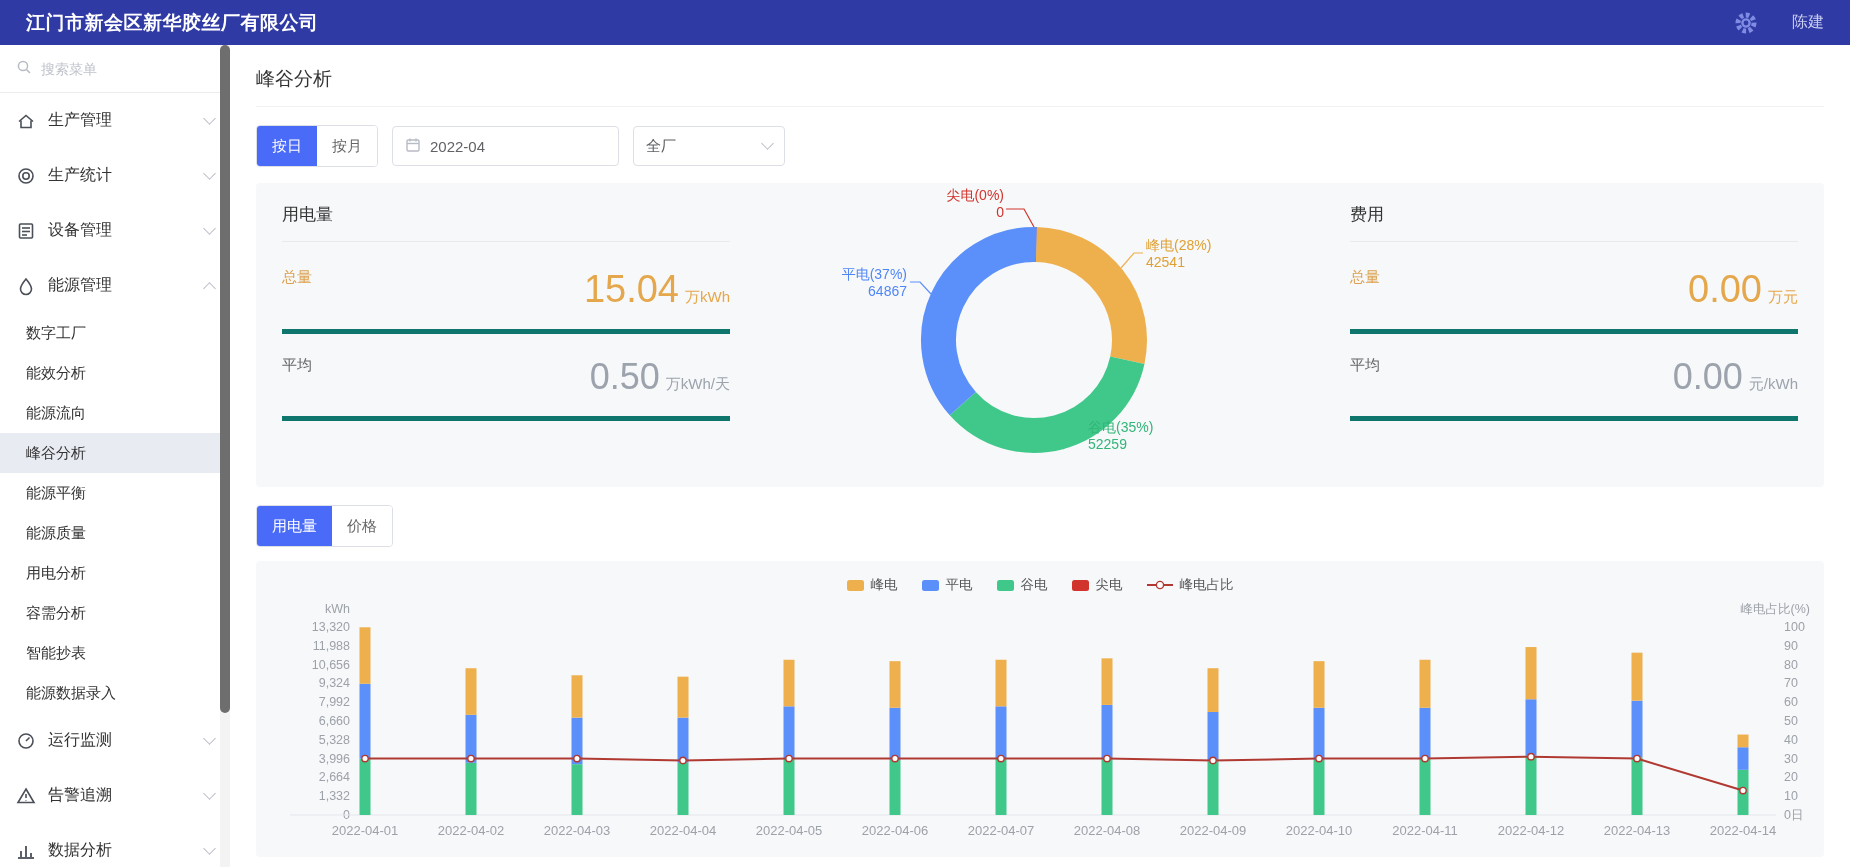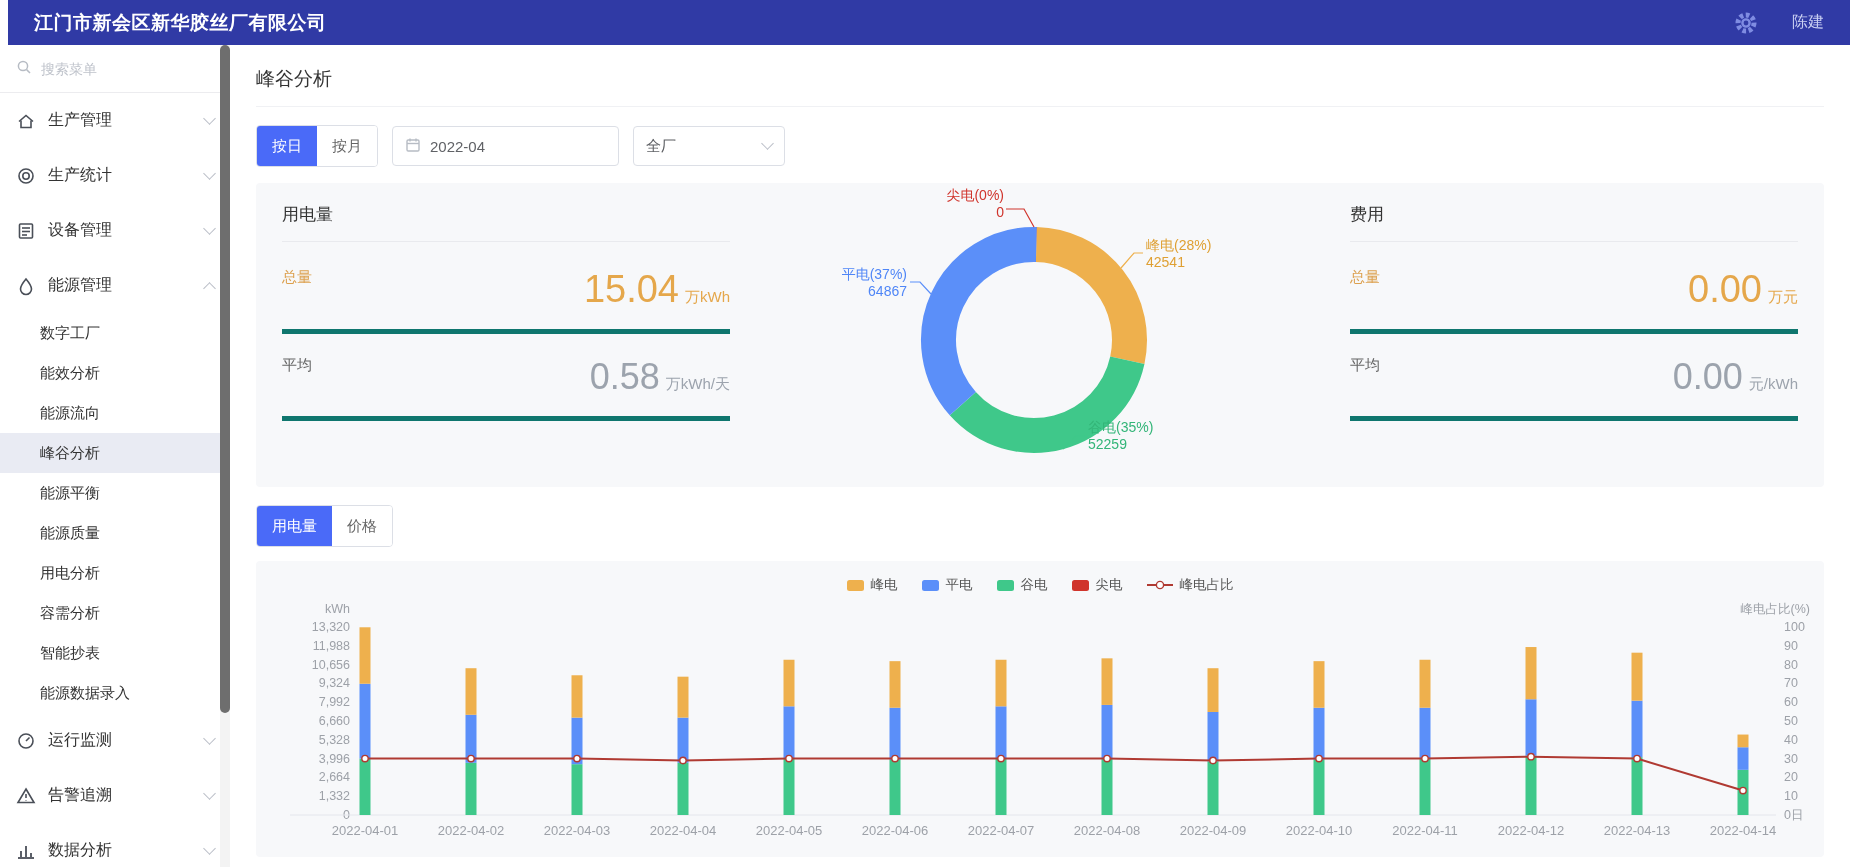--- a/index.html
+++ b/index.html
@@ -8,7 +8,7 @@
   .app { position:relative; width:1850px; height:867px; background:#fff; }
 
   
-  header { height:45px; background:#303aa5; display:flex; align-items:center; padding:0 26px;margin-left:8px; }
+  header { height:45px; background:#303aa5; display:flex; align-items:center; padding:0 26px; }
   .company { color:#fff; font-size:19px; font-weight:600; letter-spacing:0.5px; }
   .hdr-right { margin-left:auto; display:flex; align-items:center; gap:34px; }
   .gear-btn { display:flex; align-items:center; cursor:pointer; }

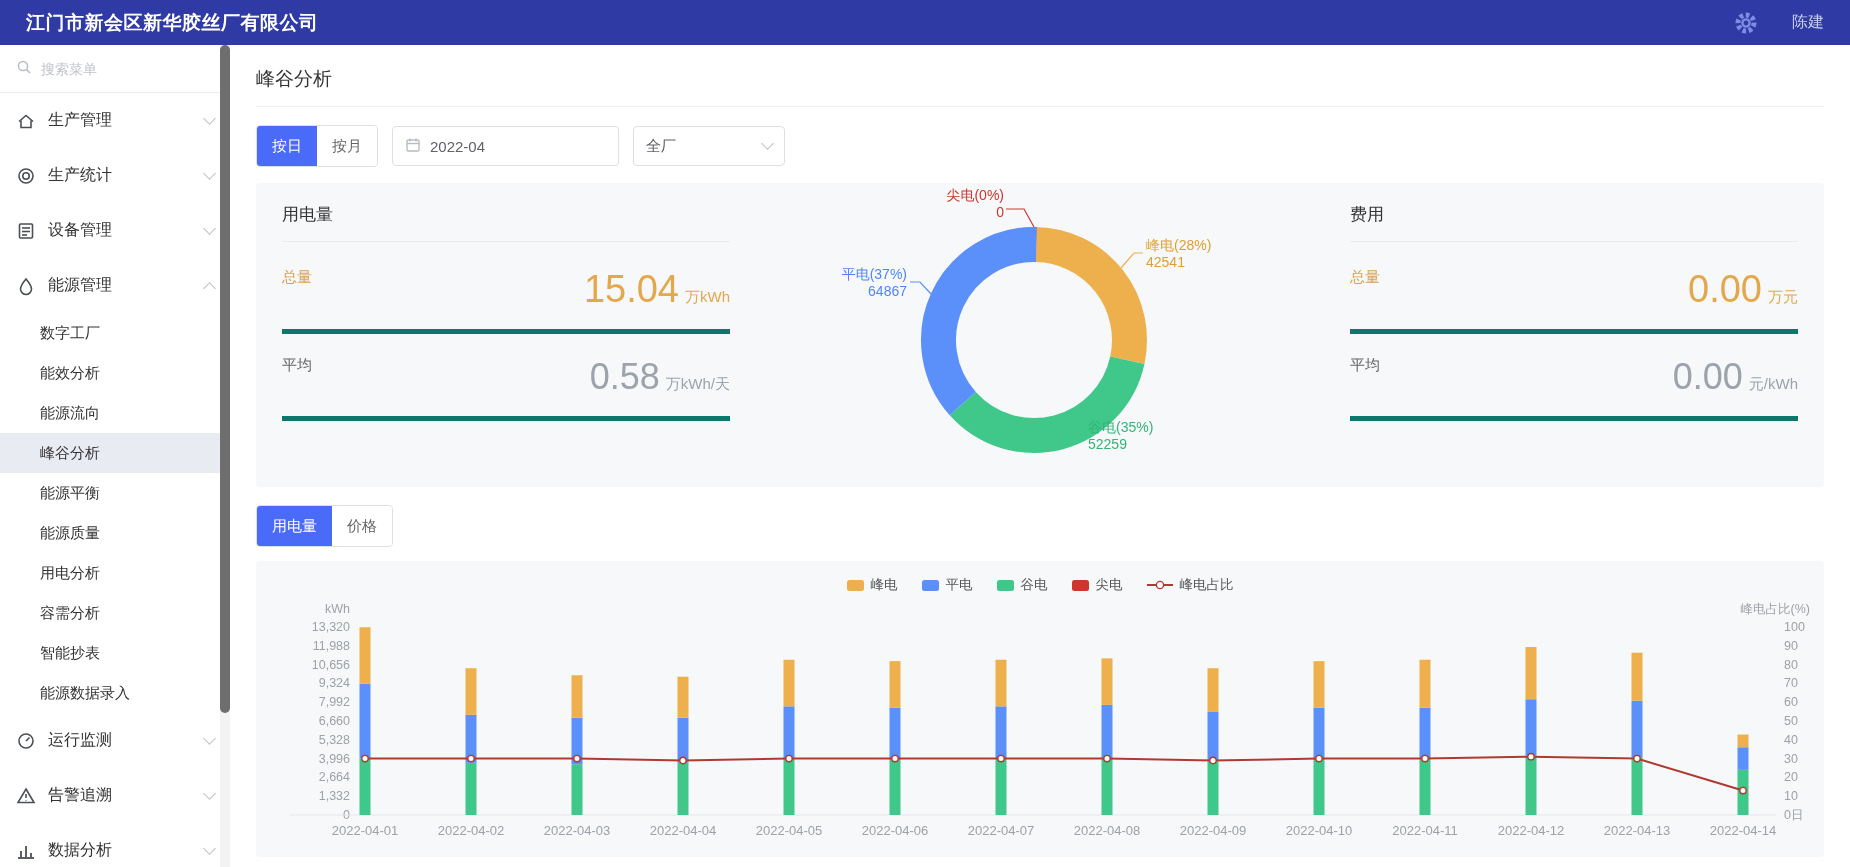--- a/index.html
+++ b/index.html
@@ -30,7 +30,7 @@
   .chev.down { transform:rotate(45deg); margin-top:-5px; }
   .chev.up   { transform:rotate(225deg); margin-top:5px; }
   .item .chev { margin-left:auto; }
-  .sub { height:40px; display:flex; align-items:center; padding-left:40px; font-size:15px; color:#333; cursor:pointer;text-align:right; }
+  .sub { height:40px; display:flex; align-items:center; padding-left:26px; font-size:15px; color:#333; cursor:pointer;text-align:right; }
   .sub.active { background:#e9ebf3; }
 
   

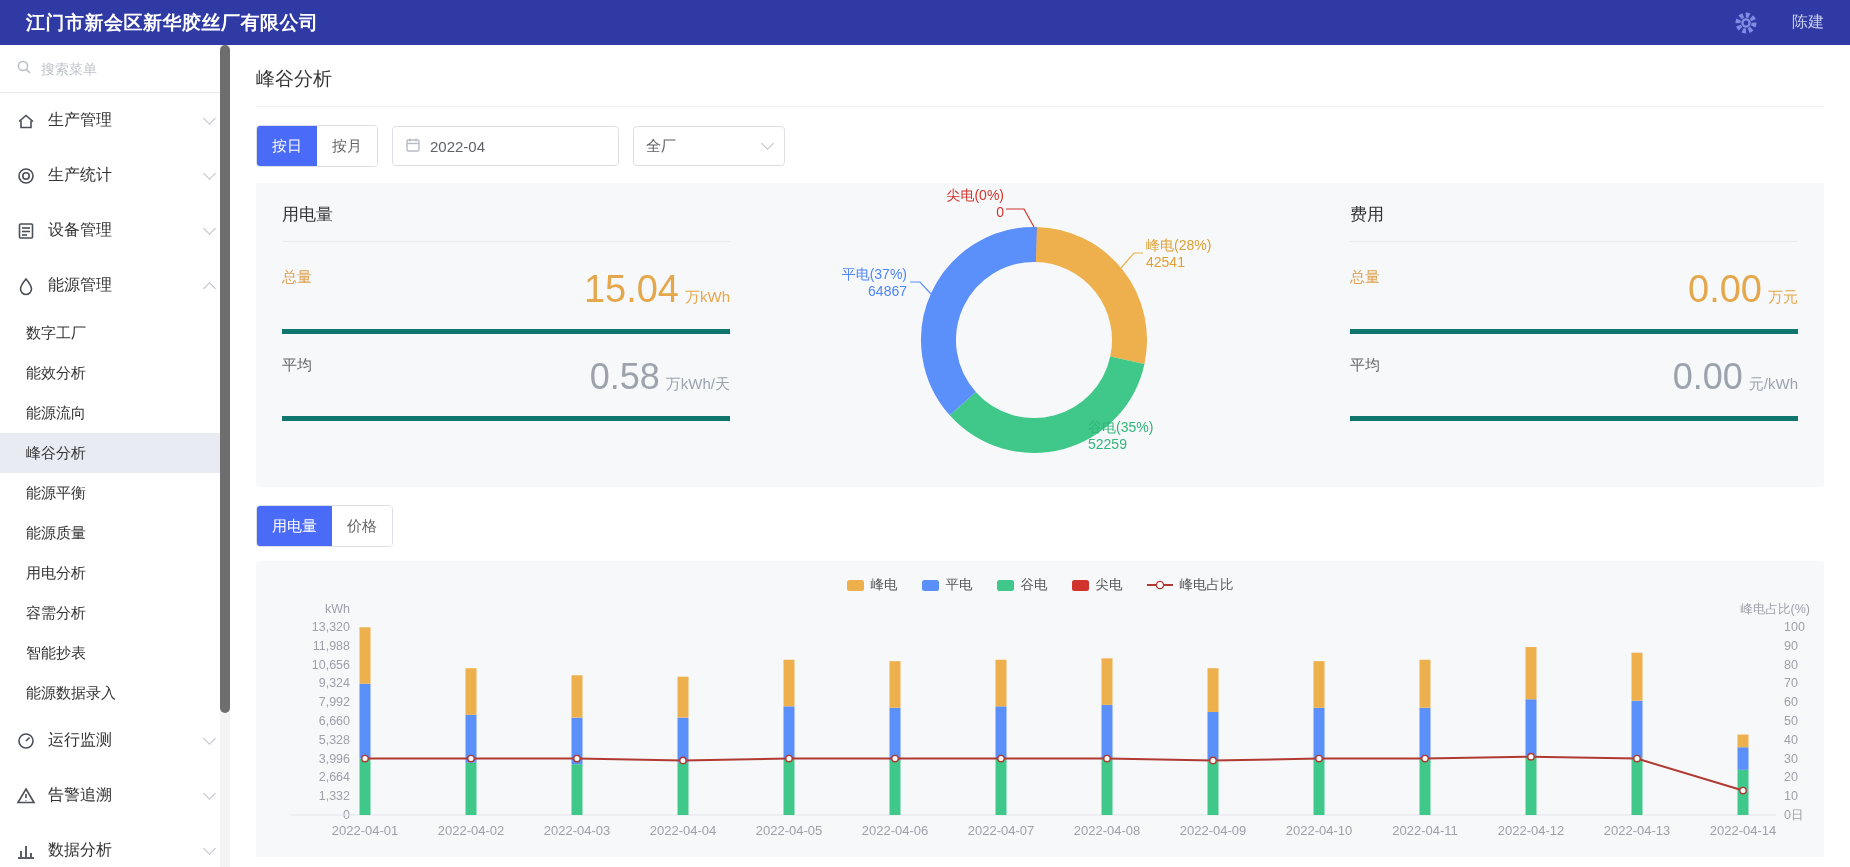--- a/index.html
+++ b/index.html
@@ -237,7 +237,7 @@
           </div>
           <div class="stat-row avg">
             <span class="stat-label gray">平均</span>
-            <span class="stat-value gray"><b>0.58</b><i>万kWh/天</i></span>
+            <span class="stat-value gray"><b>0.50</b><i>万kWh/天</i></span>
           </div>
         </div>
 

